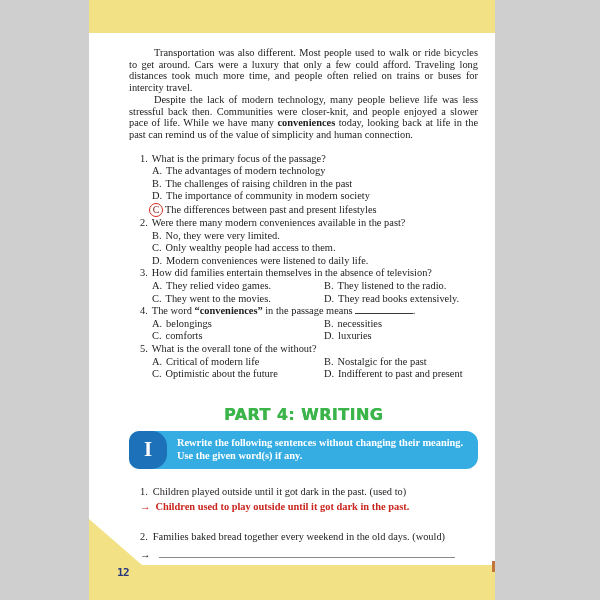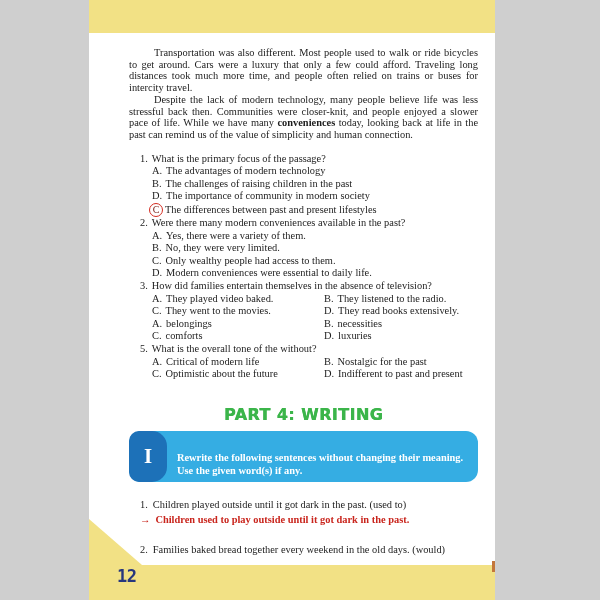--- a/index.html
+++ b/index.html
@@ -103,7 +103,6 @@
       <div class="opt"><span class="circle">C</span><span>The differences between past and present lifestyles</span></div>
 
       <div class="qline"><span class="qnum">2.</span><span>Were there many modern conveniences available in the past?</span></div>
-      <div class="opt"><span class="olabel">A.</span><span>Yes, there were a variety of them.</span></div>
       <div class="opt"><span class="olabel">B.</span><span>No, they were very limited.</span></div>
       <div class="opt"><span class="olabel">C.</span><span>Only wealthy people had access to them.</span></div>
       <div class="opt"><span class="olabel">D.</span><span>Modern conveniences were essential to daily life.</span></div>

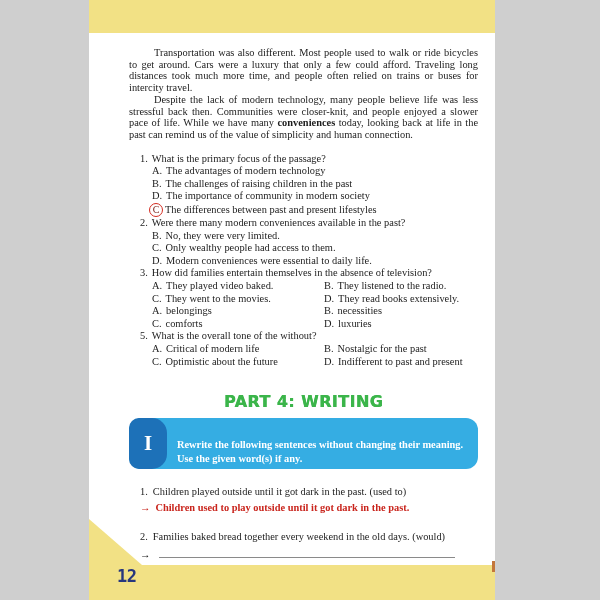--- a/index.html
+++ b/index.html
@@ -105,7 +105,7 @@
       <div class="qline"><span class="qnum">2.</span><span>Were there many modern conveniences available in the past?</span></div>
       <div class="opt"><span class="olabel">B.</span><span>No, they were very limited.</span></div>
       <div class="opt"><span class="olabel">C.</span><span>Only wealthy people had access to them.</span></div>
-      <div class="opt"><span class="olabel">D.</span><span>Modern conveniences were essential to daily life.</span></div>
+      <div class="opt"><span class="olabel">D.</span><span>Modern conveniences were listened to daily life.</span></div>
 
       <div class="qline"><span class="qnum">3.</span><span>How did families entertain themselves in the absence of television?</span></div>
       <div class="optrow">

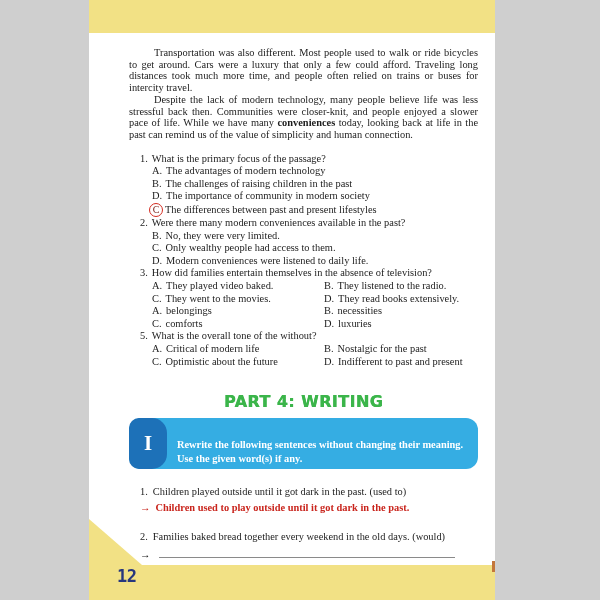--- a/index.html
+++ b/index.html
@@ -109,7 +109,7 @@
 
       <div class="qline"><span class="qnum">3.</span><span>How did families entertain themselves in the absence of television?</span></div>
       <div class="optrow">
-        <div class="c1"><span class="olabel">A.</span><span>They played video baked.</span></div>
+        <div class="c1"><span class="olabel">A.</span><span>They relied video games.</span></div>
         <div class="c2"><span class="olabel">B.</span><span>They listened to the radio.</span></div>
       </div>
       <div class="optrow">

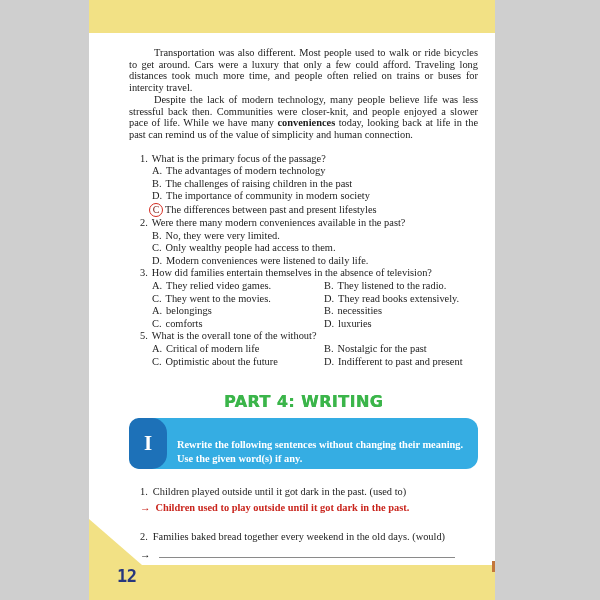--- a/index.html
+++ b/index.html
@@ -117,6 +117,7 @@
         <div class="c2"><span class="olabel">D.</span><span>They read books extensively.</span></div>
       </div>
 
+      <div class="qline"><span class="qnum">4.</span><span>The word </span><b>“conveniences”</b><span> in the passage means</span><span class="blank-short"></span><span>.</span></div>
       <div class="optrow">
         <div class="c1"><span class="olabel">A.</span><span>belongings</span></div>
         <div class="c2"><span class="olabel">B.</span><span>necessities</span></div>

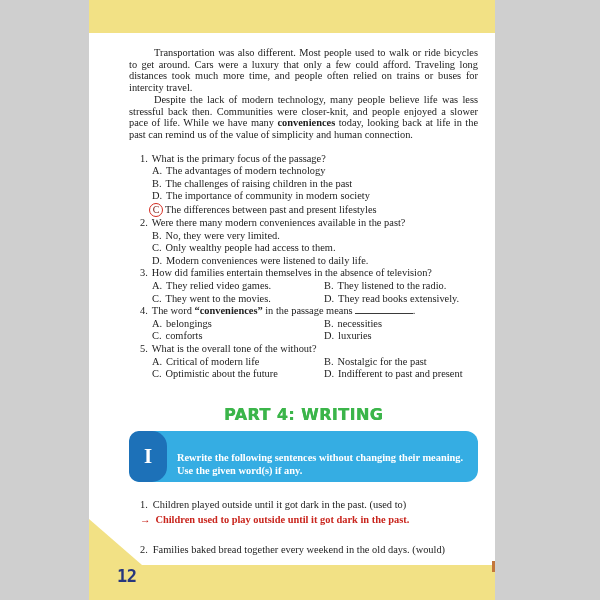--- a/index.html
+++ b/index.html
@@ -55,7 +55,7 @@
     color:#FFFFFF; font-size:21px; font-weight:bold;
   }
   .inst-text {
-    flex:1; padding:20px 8px 4px 10px; color:#FFFFFF; font-weight:bold;
+    flex:1; padding:5px 8px 4px 10px; color:#FFFFFF; font-weight:bold;
     font-size:10.4px; line-height:13.5px;
   }
 

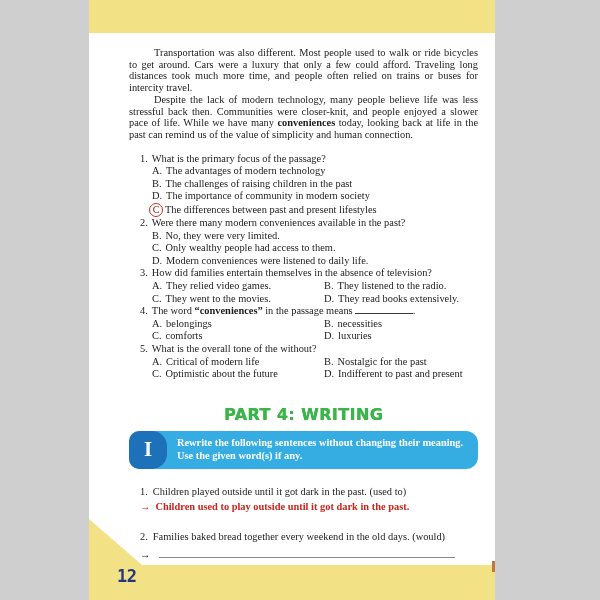--- a/index.html
+++ b/index.html
@@ -80,7 +80,7 @@
   .page-num {
     position:absolute; left:28px; top:566px;
     font-family:"DejaVu Sans Mono", monospace; font-weight:bold;
-    font-size:17px; letter-spacing:-0.5px; color:#27377E;
+    font-size:11px; letter-spacing:-0.5px; color:#27377E;
   }
 </style>
 </head>

